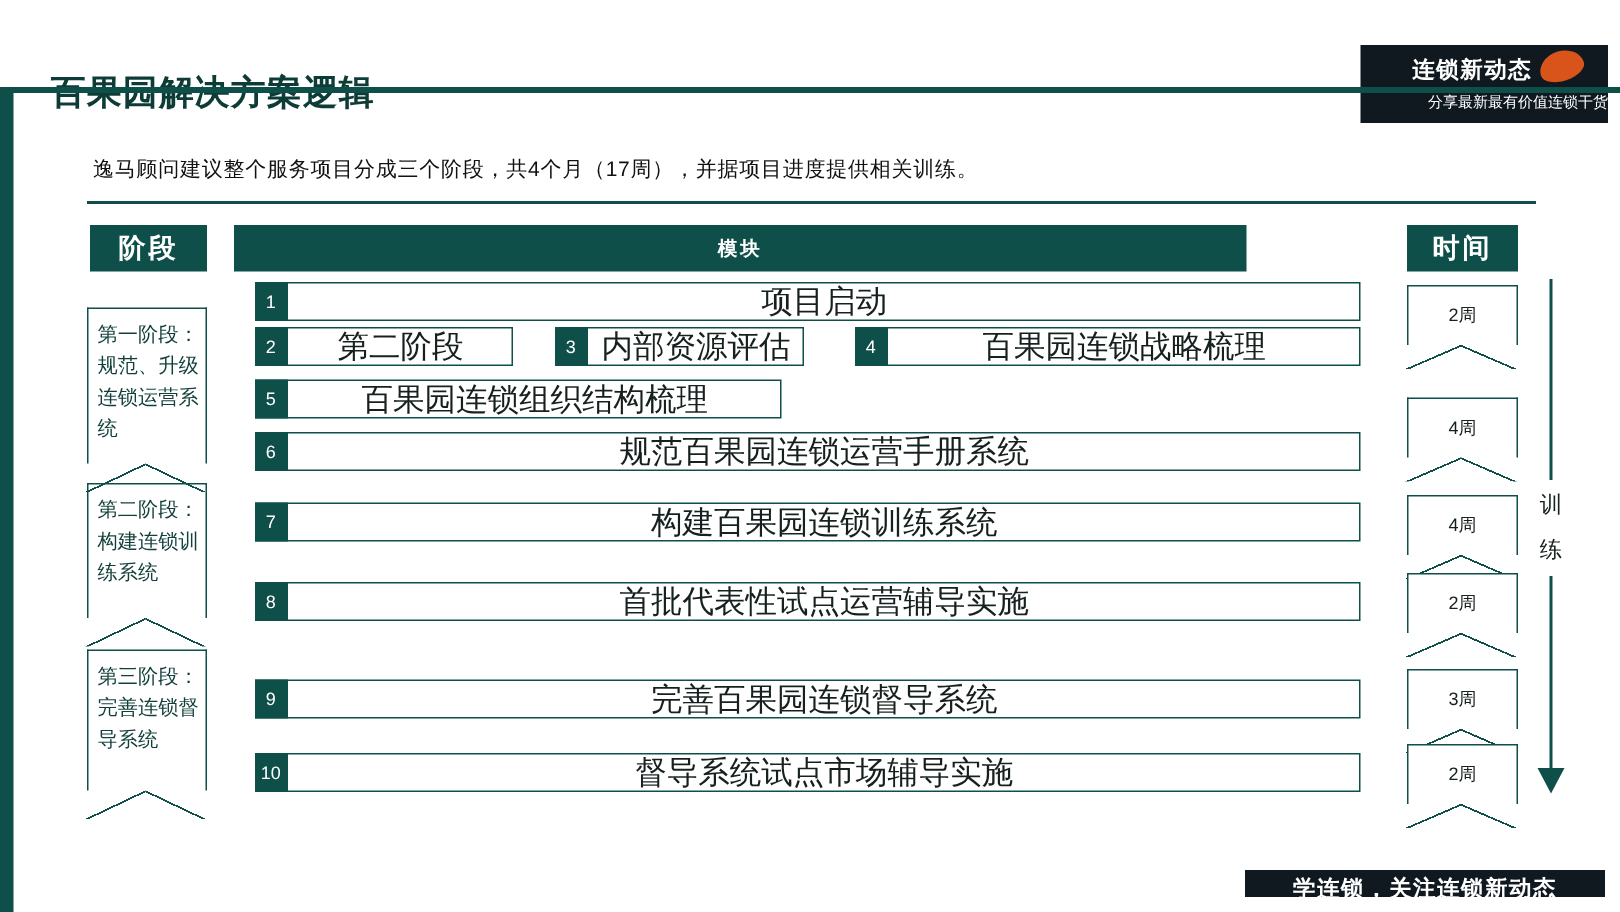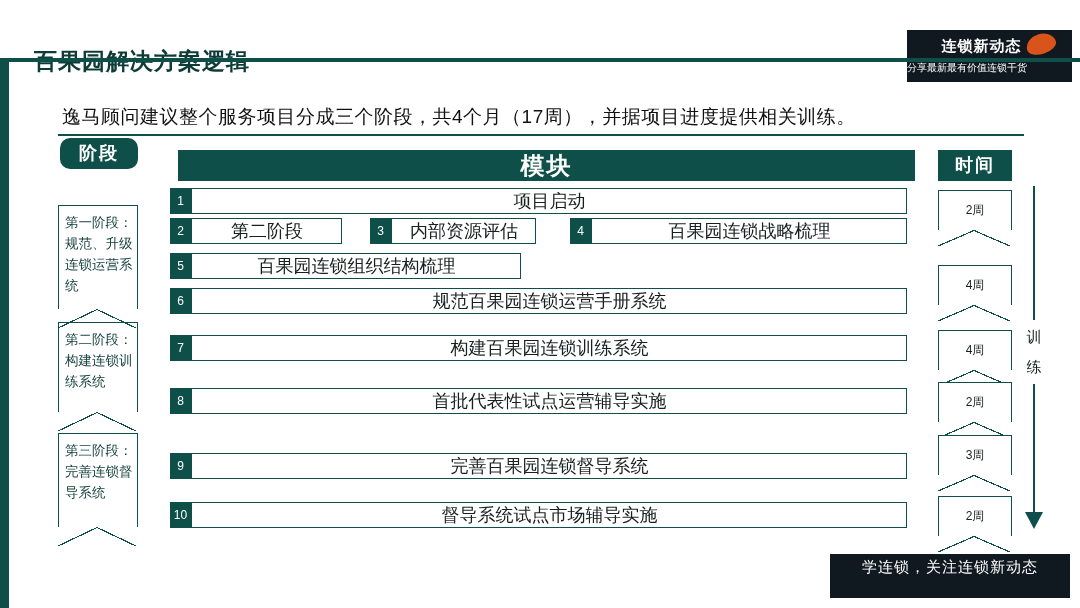--- a/index.html
+++ b/index.html
@@ -68,7 +68,7 @@
     position: absolute;
     left: 0; top: 31px;
     width: 165px;
-    text-align: left;
+    text-align: right;
     color: #ffffff;
     font-size: 10px;
     letter-spacing: 0px;

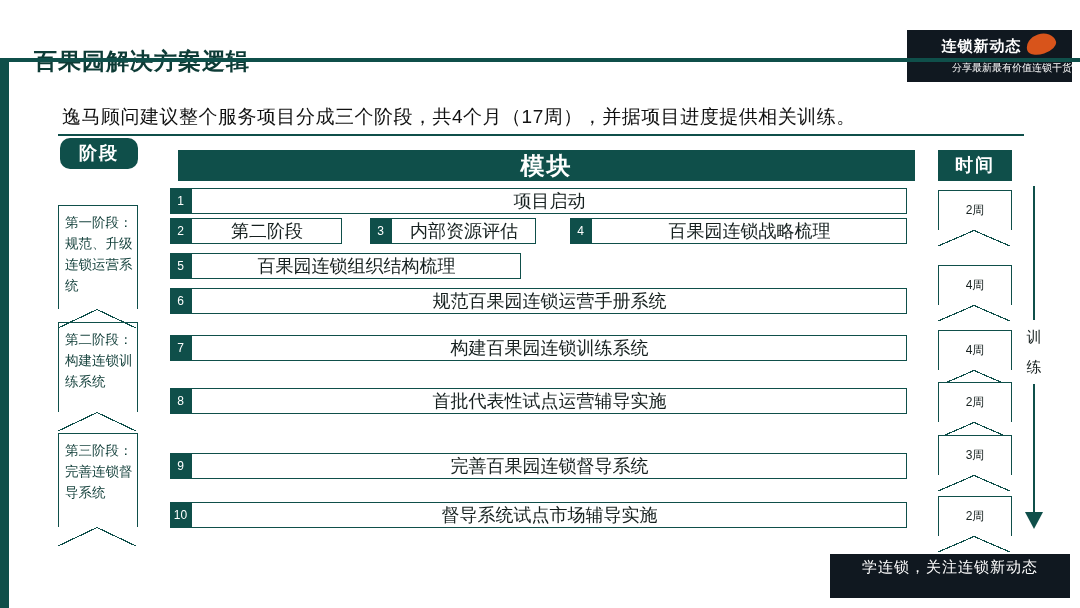--- a/index.html
+++ b/index.html
@@ -97,7 +97,7 @@
     position: absolute;
     left: 62px; top: 104px;
     width: 960px;
-    font-size: 19px;
+    font-size: 14px;
     color: #111111;
     letter-spacing: .5px;
   }

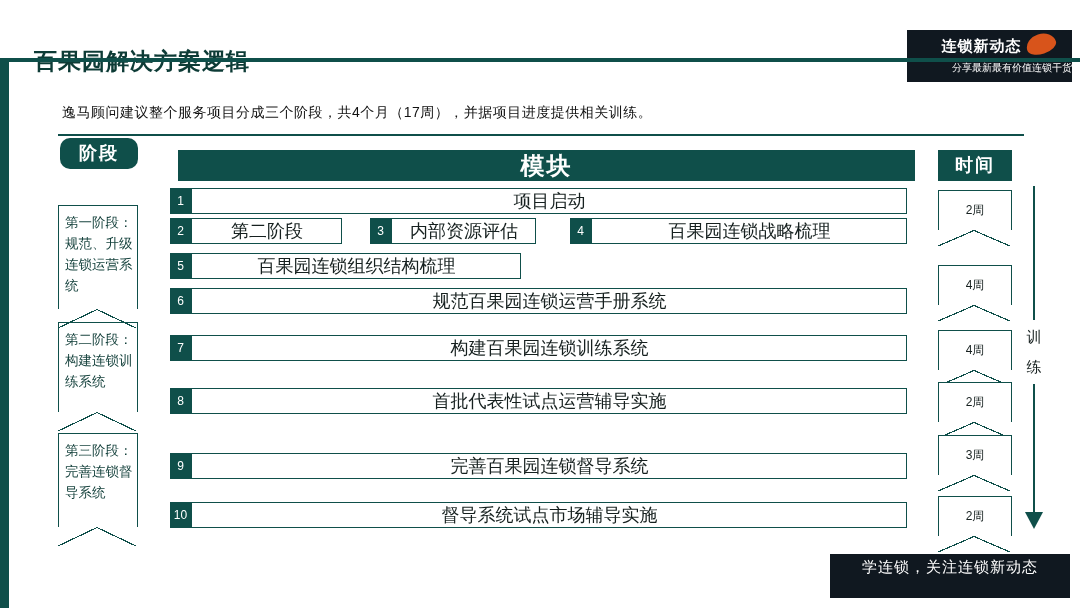--- a/index.html
+++ b/index.html
@@ -119,11 +119,10 @@
     letter-spacing: 2px;
   }
   .hdr-stage {
-    left: 60px; top: 138px;
+    left: 60px; top: 150px;
     width: 78px; height: 31px;
     line-height: 31px;
     font-size: 18px;
-    border-radius: 10px;
   }
   .hdr-module {
     left: 178px; top: 150px;

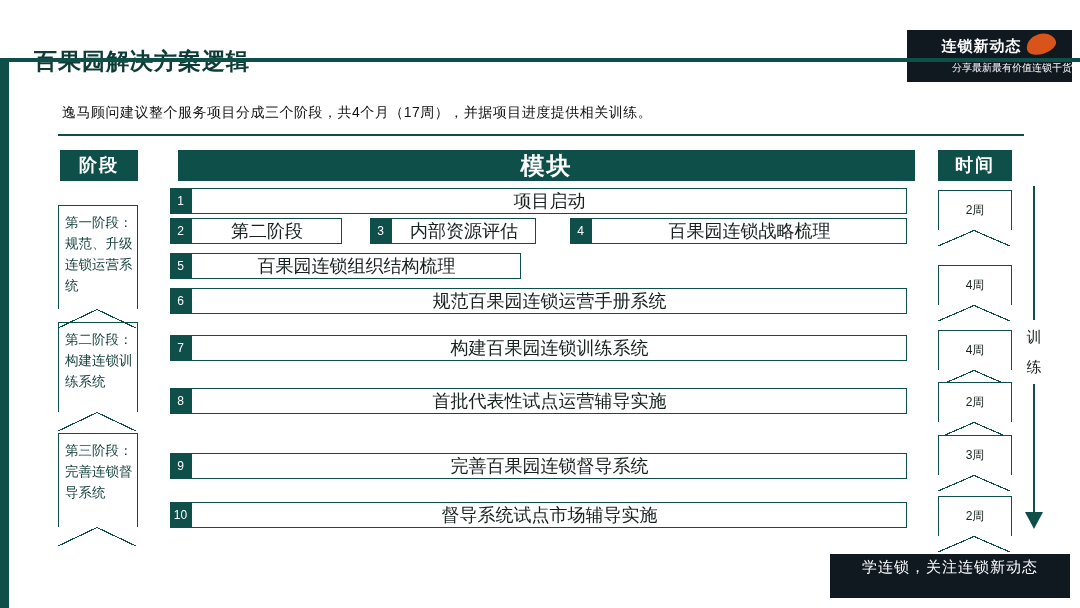--- a/index.html
+++ b/index.html
@@ -125,10 +125,10 @@
     font-size: 18px;
   }
   .hdr-module {
-    left: 178px; top: 150px;
-    width: 737px; height: 31px;
+    left: 156px; top: 150px;
+    width: 675px; height: 31px;
     line-height: 31px;
-    font-size: 24px;
+    font-size: 13px;
   }
   .hdr-time {
     left: 938px; top: 150px;

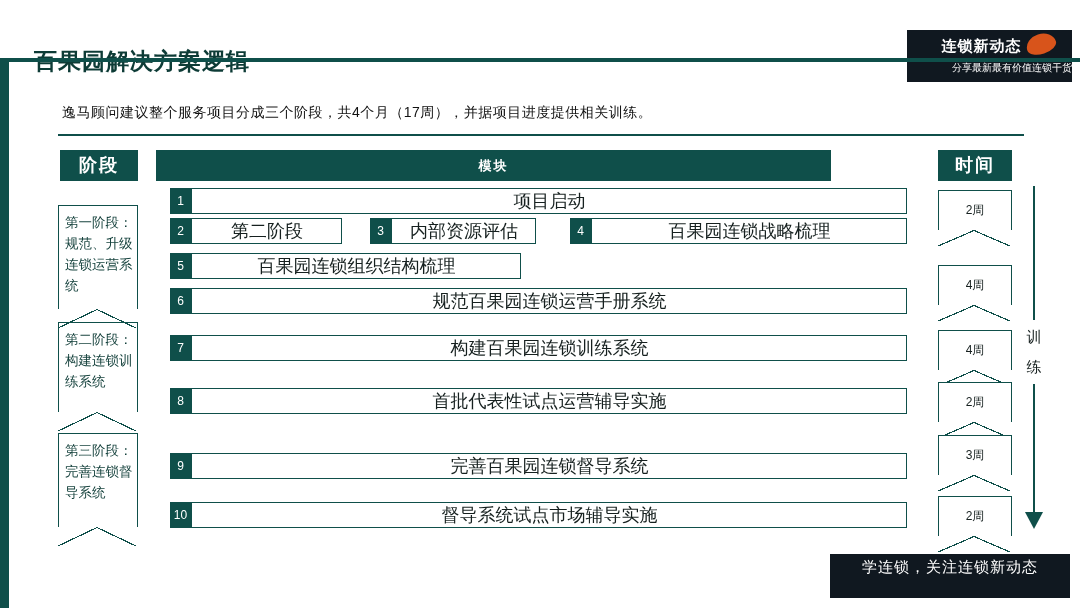--- a/index.html
+++ b/index.html
@@ -190,7 +190,7 @@
     height: 26px;
     line-height: 25px;
     text-align: center;
-    font-size: 18px;
+    font-size: 21px;
     color: #16201f;
   }
 

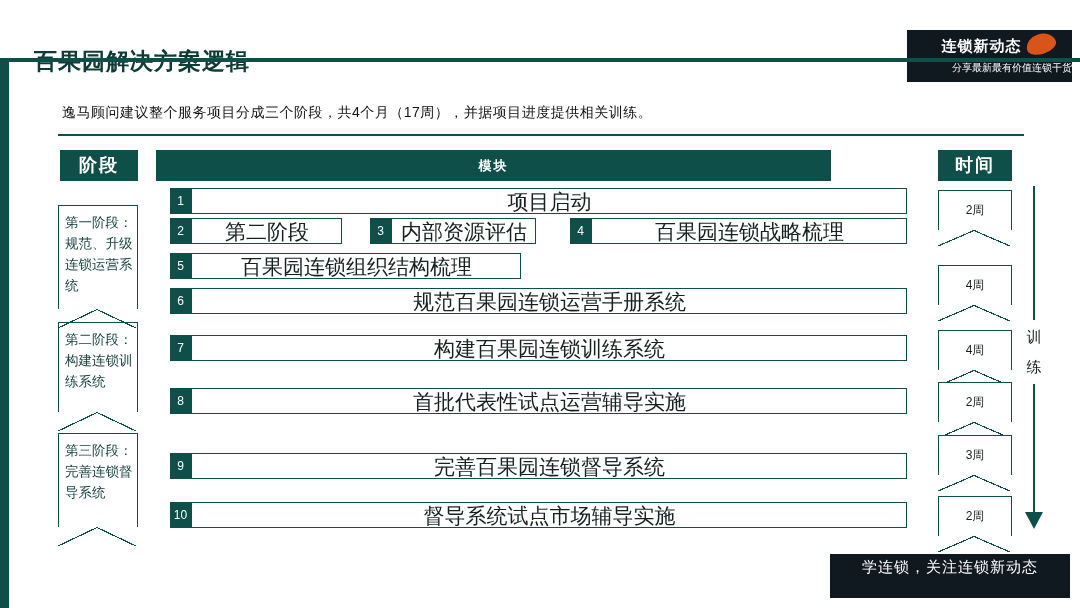--- a/index.html
+++ b/index.html
@@ -344,7 +344,7 @@
   <div class="time" style="left:938px; top:265px;">4周</div>
   <div class="time" style="left:938px; top:330px;">4周</div>
   <div class="time" style="left:938px; top:382px;">2周</div>
-  <div class="time" style="left:938px; top:435px;">3周</div>
+  <div class="time" style="left:938px; top:446px;">3周</div>
   <div class="time" style="left:938px; top:496px;">2周</div>
 
   <div class="train-arrow-line"></div>

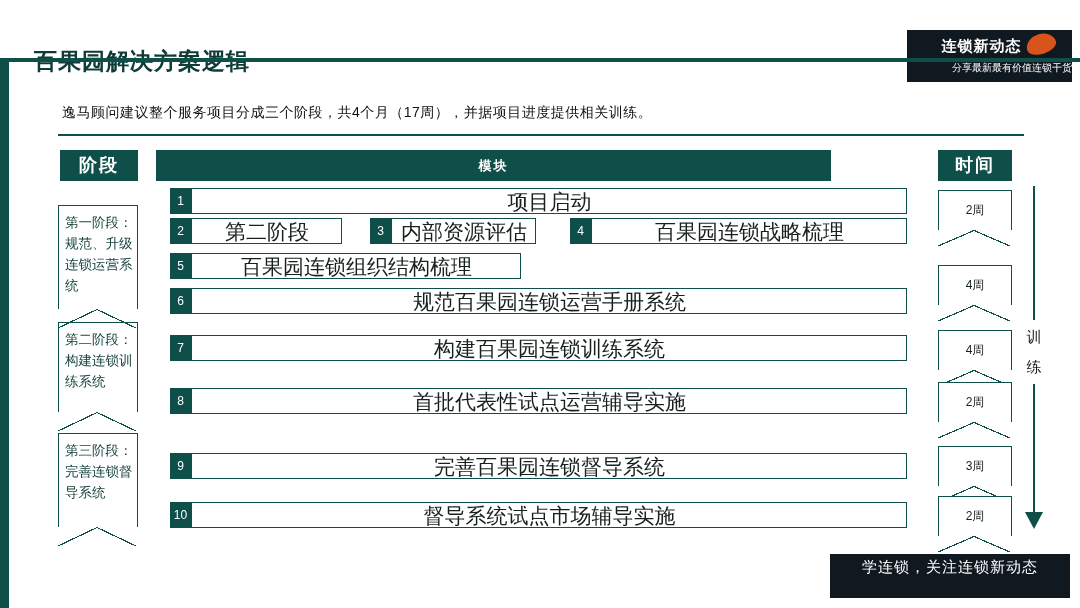--- a/index.html
+++ b/index.html
@@ -253,11 +253,11 @@
     position: absolute;
     right: 10px; bottom: 10px;
     width: 240px;
-    height: 44px;
+    height: 18px;
     background: #101820;
     color: #ffffff;
     font-size: 15px;
-    font-weight: normal;
+    font-weight: bold;
     text-align: center;
     line-height: 26px;
     letter-spacing: 1px;

